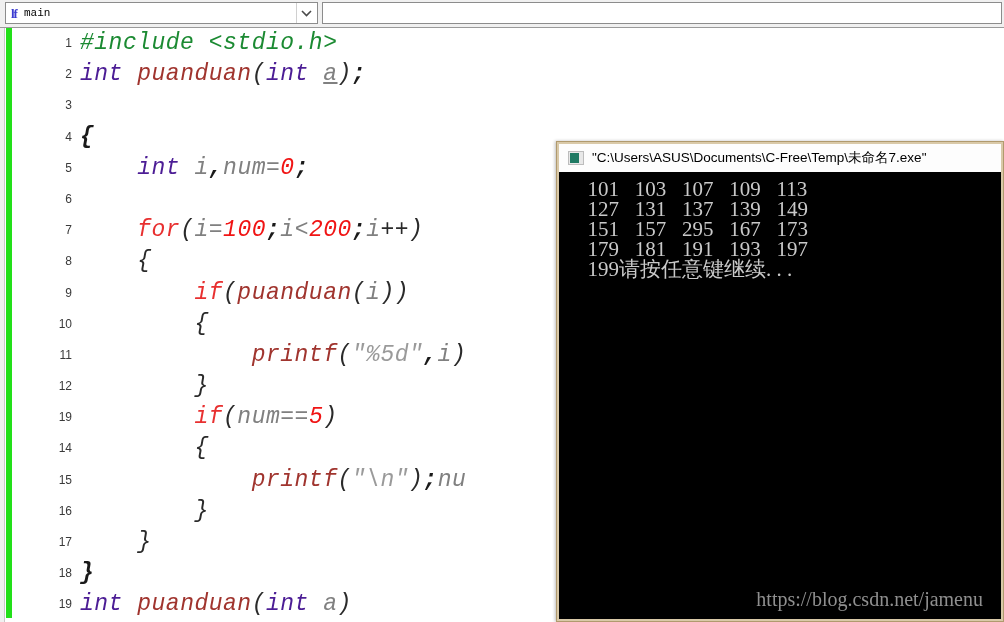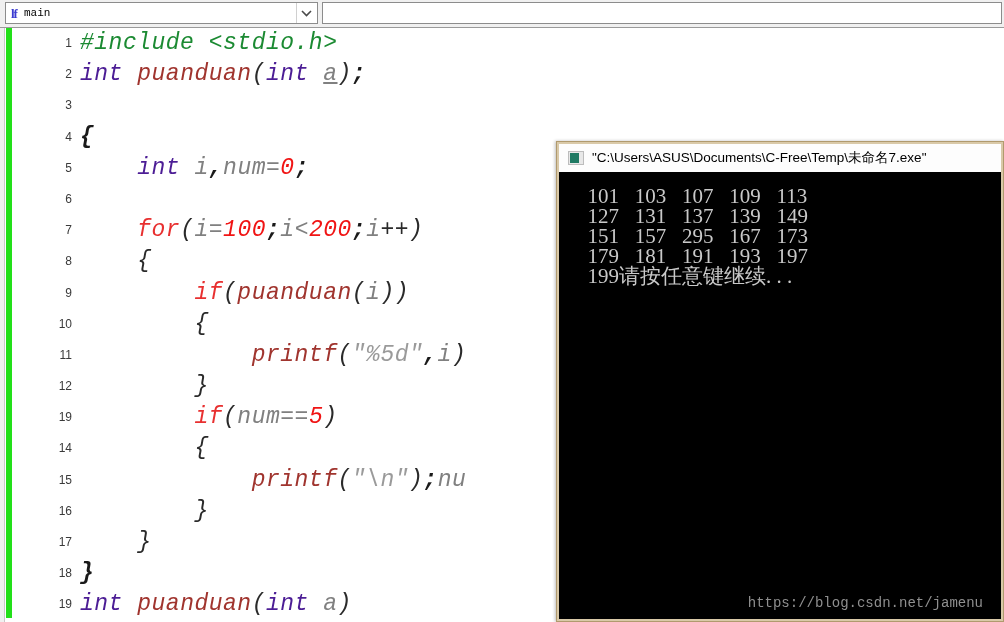--- a/index.html
+++ b/index.html
@@ -202,7 +202,7 @@
     padding-left: 18px;
     letter-spacing: 0px;
   }
-  .console-line.first { padding-top: 14px; }
+  .console-line.first { padding-top: 7px; }
   #watermark {
     position: absolute;
     right: 20px;

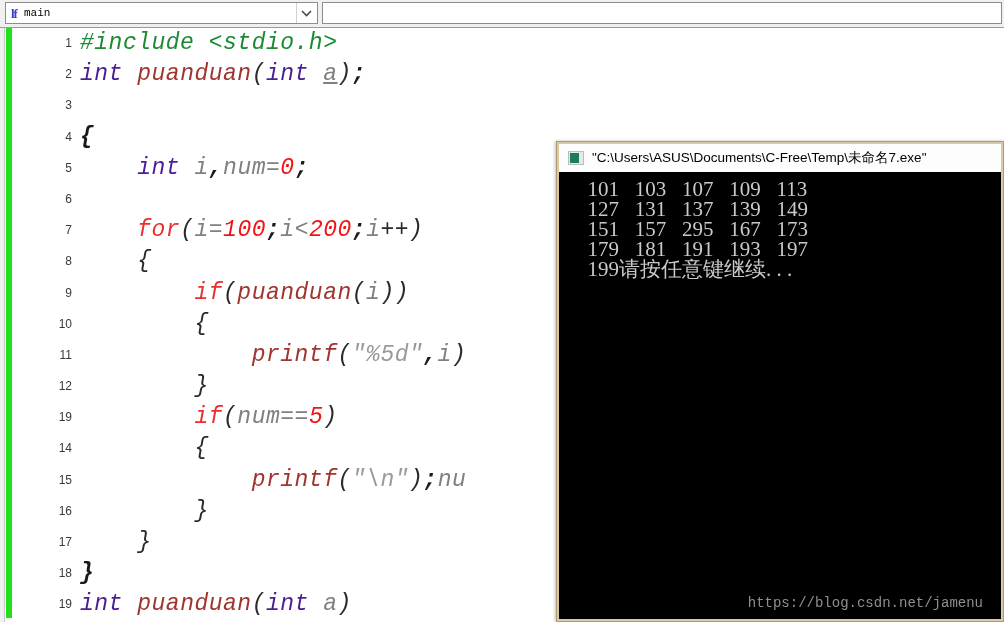--- a/index.html
+++ b/index.html
@@ -207,8 +207,8 @@
     position: absolute;
     right: 20px;
     bottom: 10px;
-    font-family: Liberation Mono, monospace;
-    font-size: 14px;
+    font-family: Liberation Serif, serif;
+    font-size: 20px;
     color: #8f8f8f;
     white-space: nowrap;
   }

